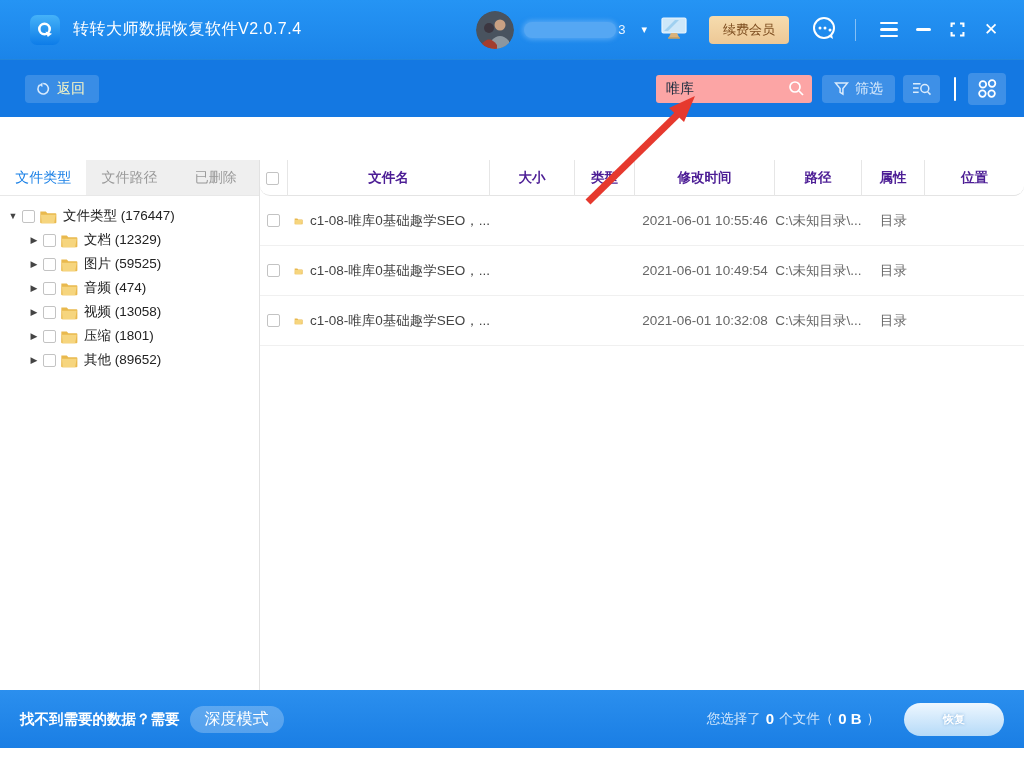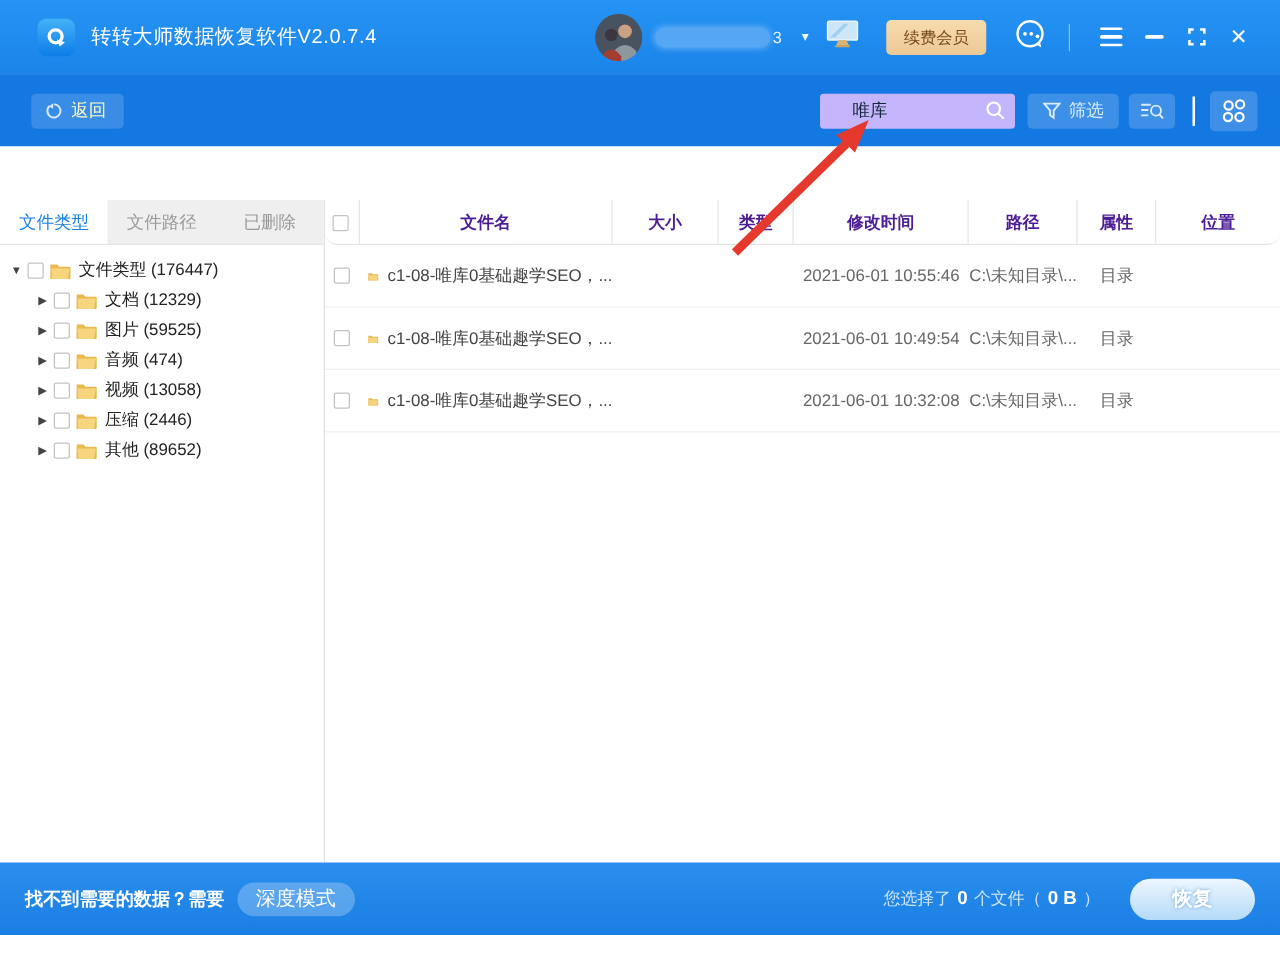--- a/index.html
+++ b/index.html
@@ -37,8 +37,8 @@
               color:#fef9c3; font-size:14px; padding:5px 14px 5px 11px; border-radius:4px; margin-left:7px; cursor:pointer; }
   .tb2-right { margin-left:auto; display:flex; align-items:center; }
   .search-box { position:relative; width:156px; height:28px; margin-right:10px; }
-  .search-box input { width:100%; height:100%; border:none; outline:none; background:#c4b5fd;
-                      border-radius:3px; color:#16293c; font-size:14px; padding:0 30px 0 26px;
+  .search-box input { width:100%; height:100%; border:none; outline:none; background:#fca5a5;
+                      border-radius:3px; color:#16293c; font-size:14px; padding:0 30px 0 10px;
                       font-family:"Liberation Sans","DejaVu Sans",sans-serif; }
   .search-box .mag { position:absolute; right:7px; top:5px; }
   .tool-btn { display:flex; align-items:center; gap:6px; background:rgba(255,255,255,.18); border:none;

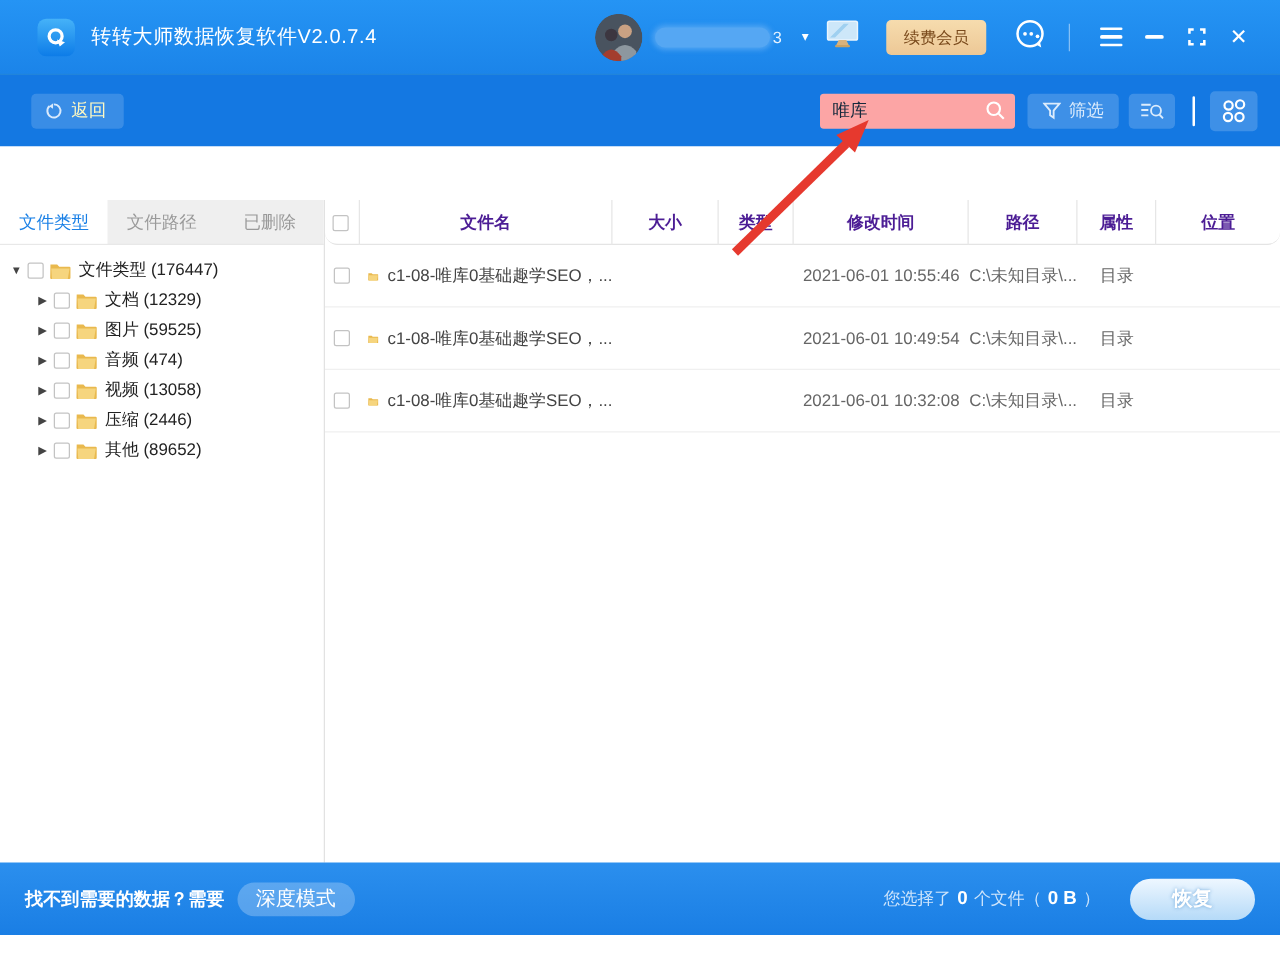--- a/index.html
+++ b/index.html
@@ -284,7 +284,7 @@
           <svg width="18" height="15">
               <use href="#folder"></use>
             </svg>
-          <span class="tree-label">压缩 (2446)</span>
+          <span class="tree-label">压缩 (1801)</span>
         </div>
         <div class="tree-row child">
           <span class="tw">▶</span>

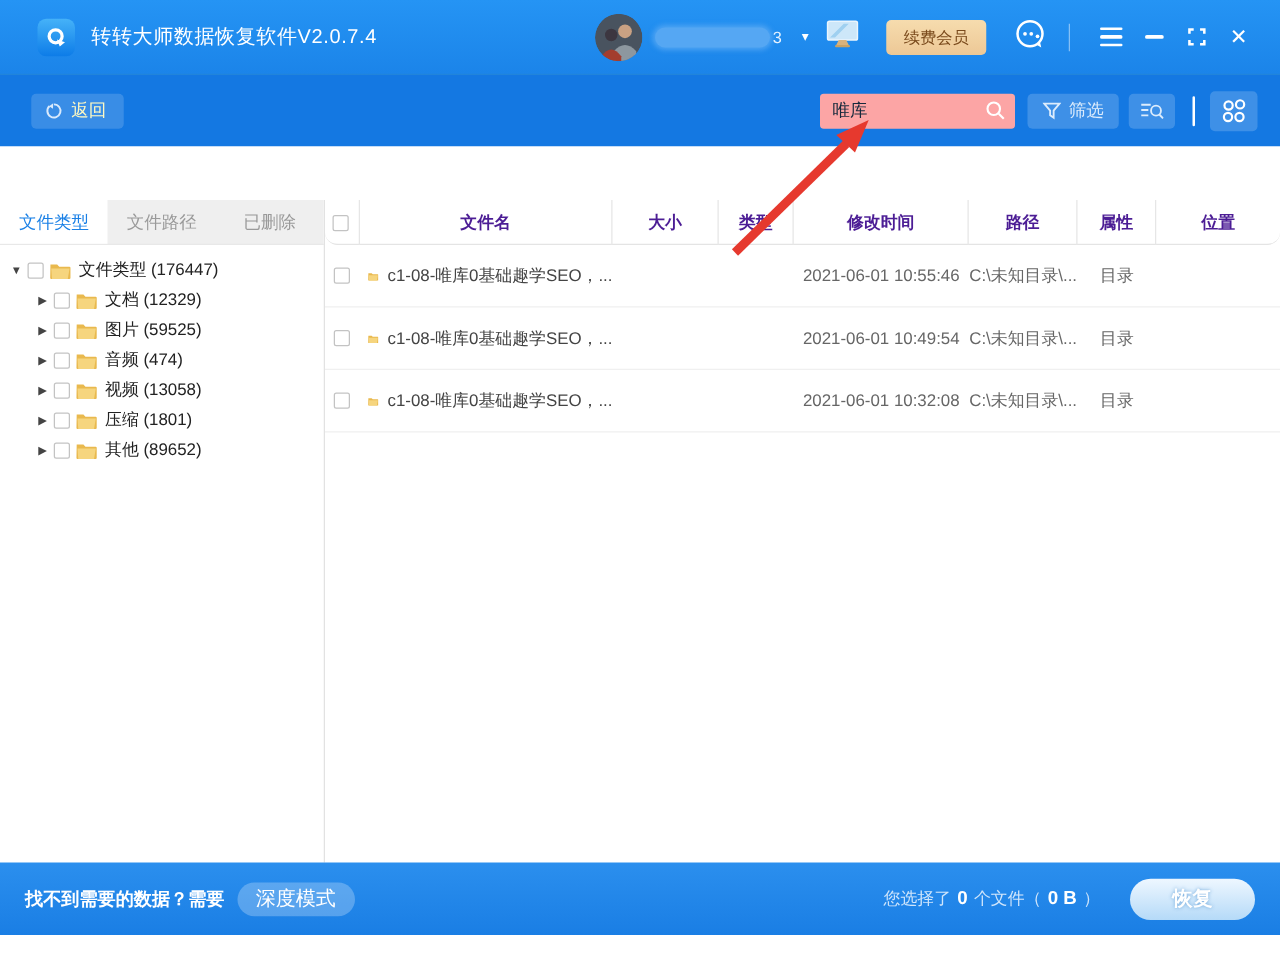--- a/index.html
+++ b/index.html
@@ -86,7 +86,7 @@
   .sel-text { color:#cfe5fb; font-size:13.5px; display:flex; align-items:flex-start; gap:5px; }
   .sel-strong { color:#fff; font-weight:700; font-size:15px; }
   .recover-btn { margin-left:24px; width:100px; height:33px; border:none; border-radius:17px;
-                 background:linear-gradient(180deg,#eef7ff,#b5daf8); color:#fff; font-size:16px;
+                 background:linear-gradient(180deg,#eef7ff,#b5daf8); color:#fff; font-size:11px;
                  font-weight:700; text-shadow:0 0 3px rgba(100,160,215,.9); cursor:pointer; }
 
   .arrow-overlay { position:absolute; left:0; top:0; pointer-events:none; z-index:50; }

